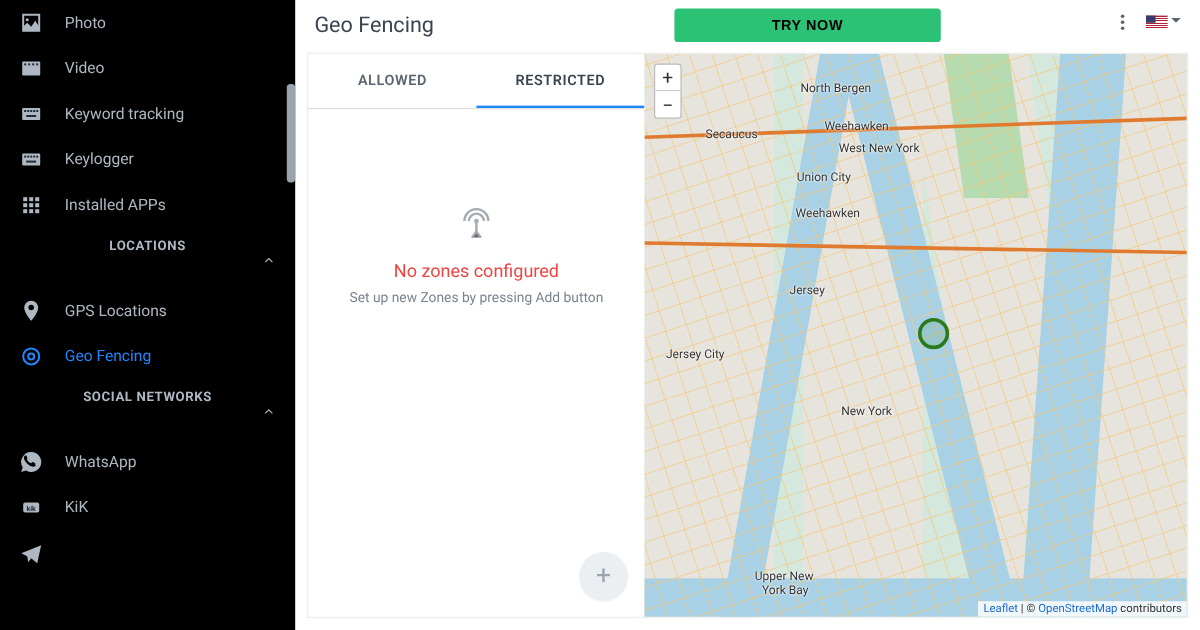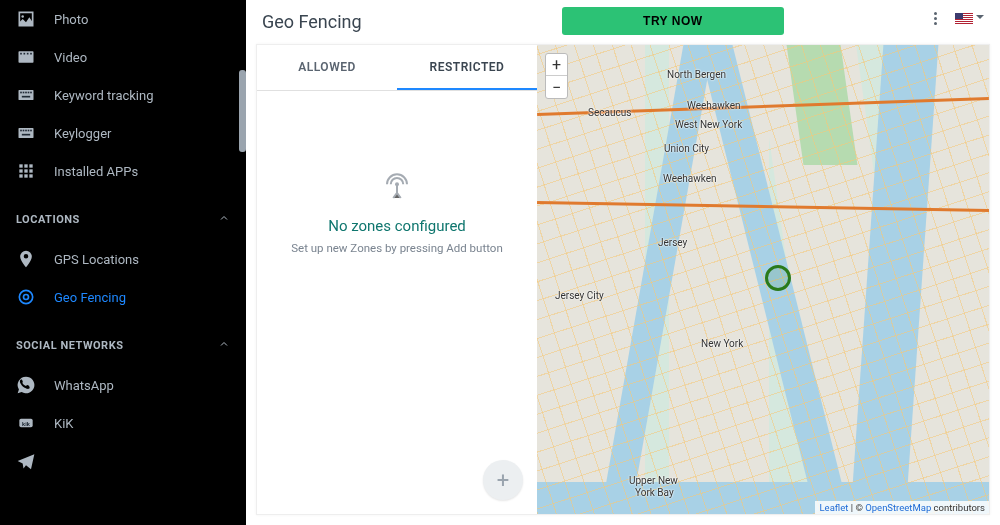--- a/index.html
+++ b/index.html
@@ -264,7 +264,7 @@
           <div class="maplabel" style="left:130px;top:24px">North Bergen</div>
           <div class="maplabel" style="left:51px;top:62px">Secaucus</div>
           <div class="maplabel" style="left:150px;top:55px">Weehawken</div>
-          <div class="maplabel" style="left:138px;top:74px">West New York</div>
+          <div class="maplabel" style="left:162px;top:74px">West New York</div>
           <div class="maplabel" style="left:127px;top:98px">Union City</div>
           <div class="maplabel" style="left:126px;top:128px">Weehawken</div>
           <div class="maplabel" style="left:121px;top:192px">Jersey</div>

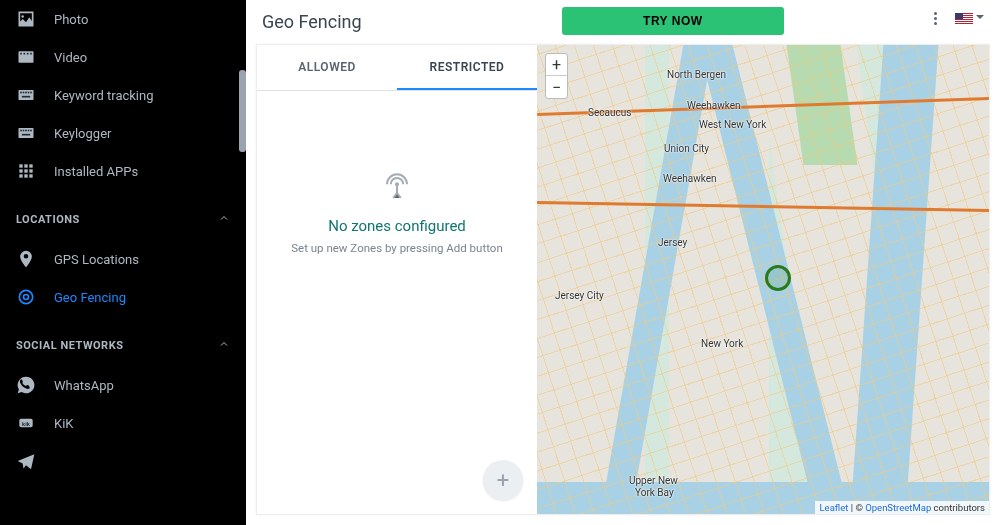--- a/index.html
+++ b/index.html
@@ -11,7 +11,7 @@
   .s-item.active { color: #1e88ff; }
   .s-icon { width: 20px; height: 20px; display: flex; align-items: center; justify-content: center; fill: currentColor; margin-right: 18px; flex-shrink: 0; }
   .s-label { flex: 1; white-space: nowrap; }
-  .s-head { display: flex; align-items: center; height: 42px; padding: 0 16px; font-size: 11px; font-weight: 700; letter-spacing: .5px; color: #aeb8c2; margin-top: 8px; }
+  .s-head { display: flex; align-items: center; height: 42px; padding: 0 16px; font-size: 11px; font-weight: 700; letter-spacing: .5px; color: #aeb8c2; margin-top: 8px; flex-direction: column; }
   .s-head .chev { margin-left: auto; }
   .scroll-thumb { position: absolute; right: 0; top: 70px; width: 7px; height: 82px; background: #9aa4ae; border-radius: 3px; }
   

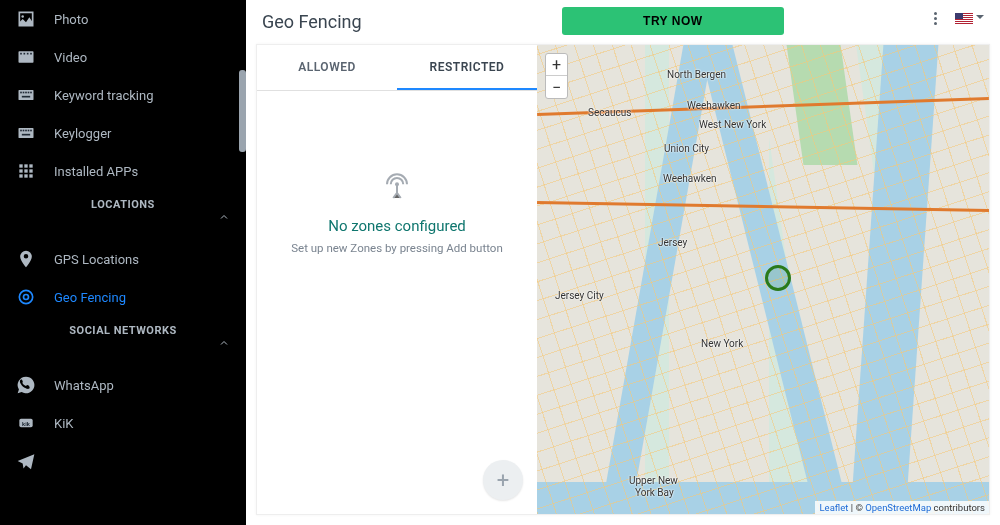--- a/index.html
+++ b/index.html
@@ -35,7 +35,7 @@
   .tab.active { color: #3a4550; border-bottom-color: #1e88ff; }
   .empty { flex: 1; display: flex; flex-direction: column; align-items: center; padding-top: 82px; color: #5a6470; }
   .empty-icon { width: 34px; height: 30px; margin-bottom: 14px; opacity: .6; }
-  .empty h2 { font-size: 15px; font-weight: 400; color: #0f766e; margin-bottom: 6px; }
+  .empty h2 { font-size: 15px; font-weight: 400; color: #ef4444; margin-bottom: 6px; }
   .empty p { font-size: 11.5px; color: #7a8490; }
   .fab { position: absolute; bottom: 14px; right: 14px; width: 40px; height: 40px; border-radius: 50%; background: #eceff1; display: flex; align-items: center; justify-content: center; color: #9aa4ae; font-size: 22px; cursor: pointer; box-shadow: 0 1px 2px rgba(0,0,0,.1); }
   

